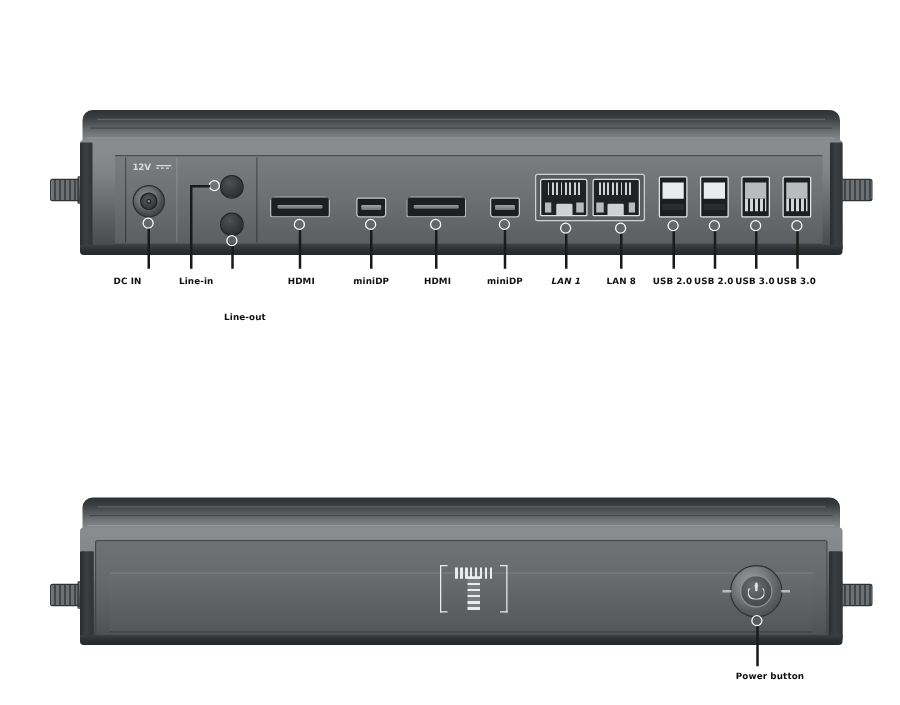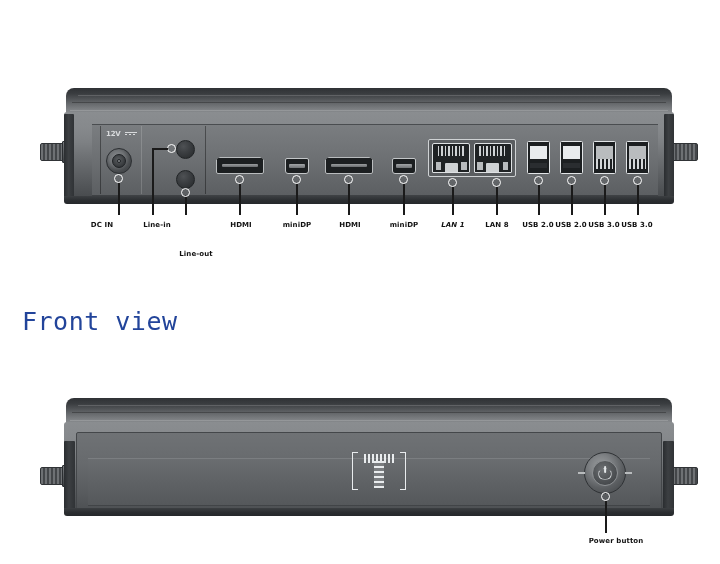--- a/index.html
+++ b/index.html
@@ -580,7 +580,6 @@
     <div class="callout-label" style="left:637px; top:221px;">USB 3.0</div>
   </div>
 
-  <h1 class="section-heading" id="heading-front">Front view</h1>
 
   <div class="device" style="left:0; top:0; width:720px; height:488px;">
 

